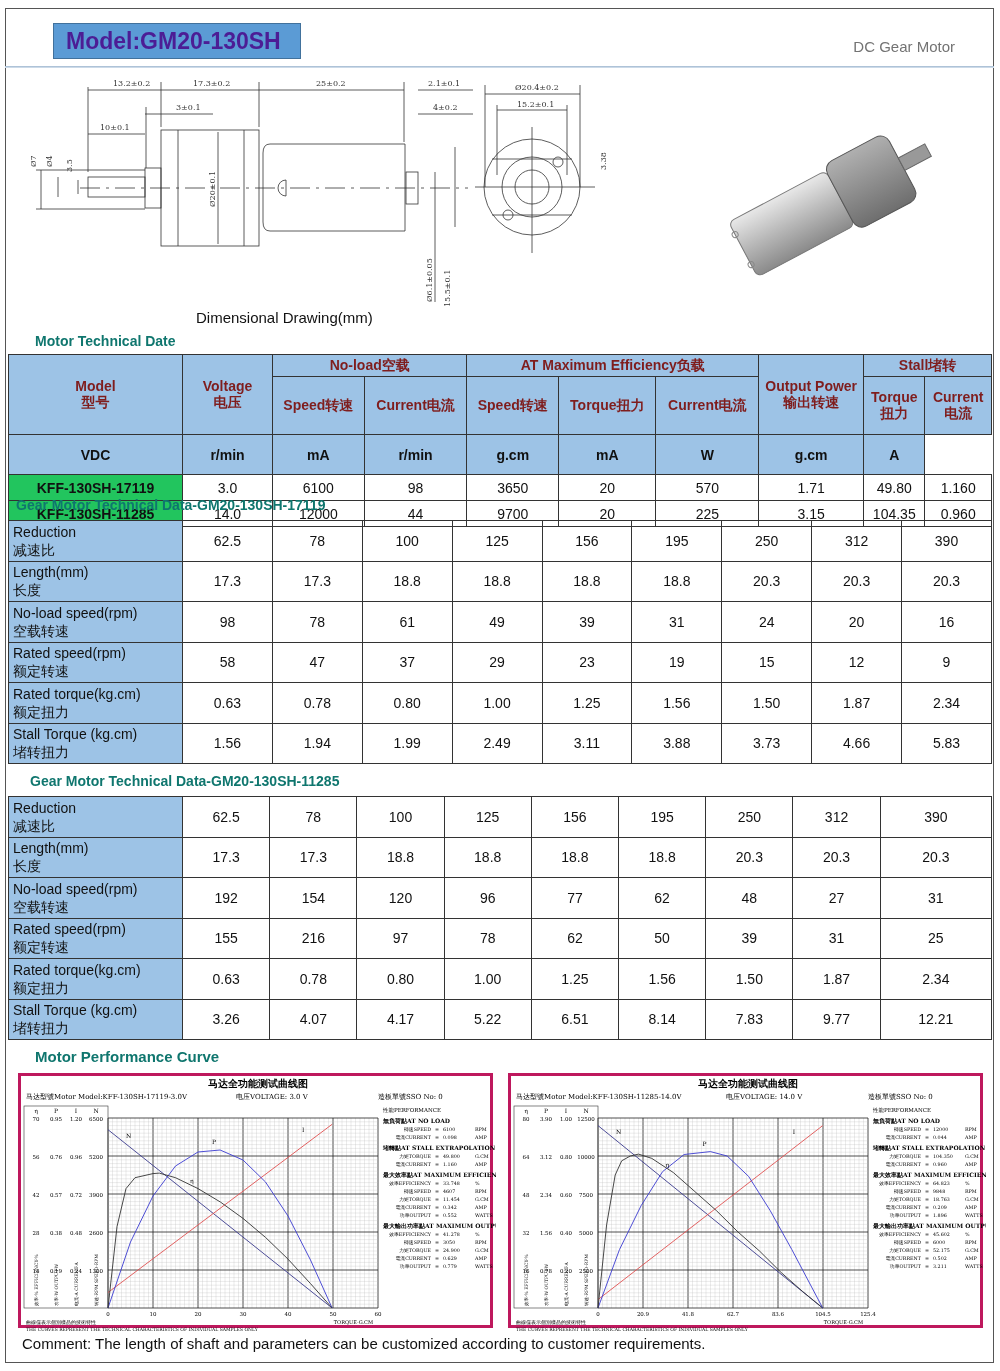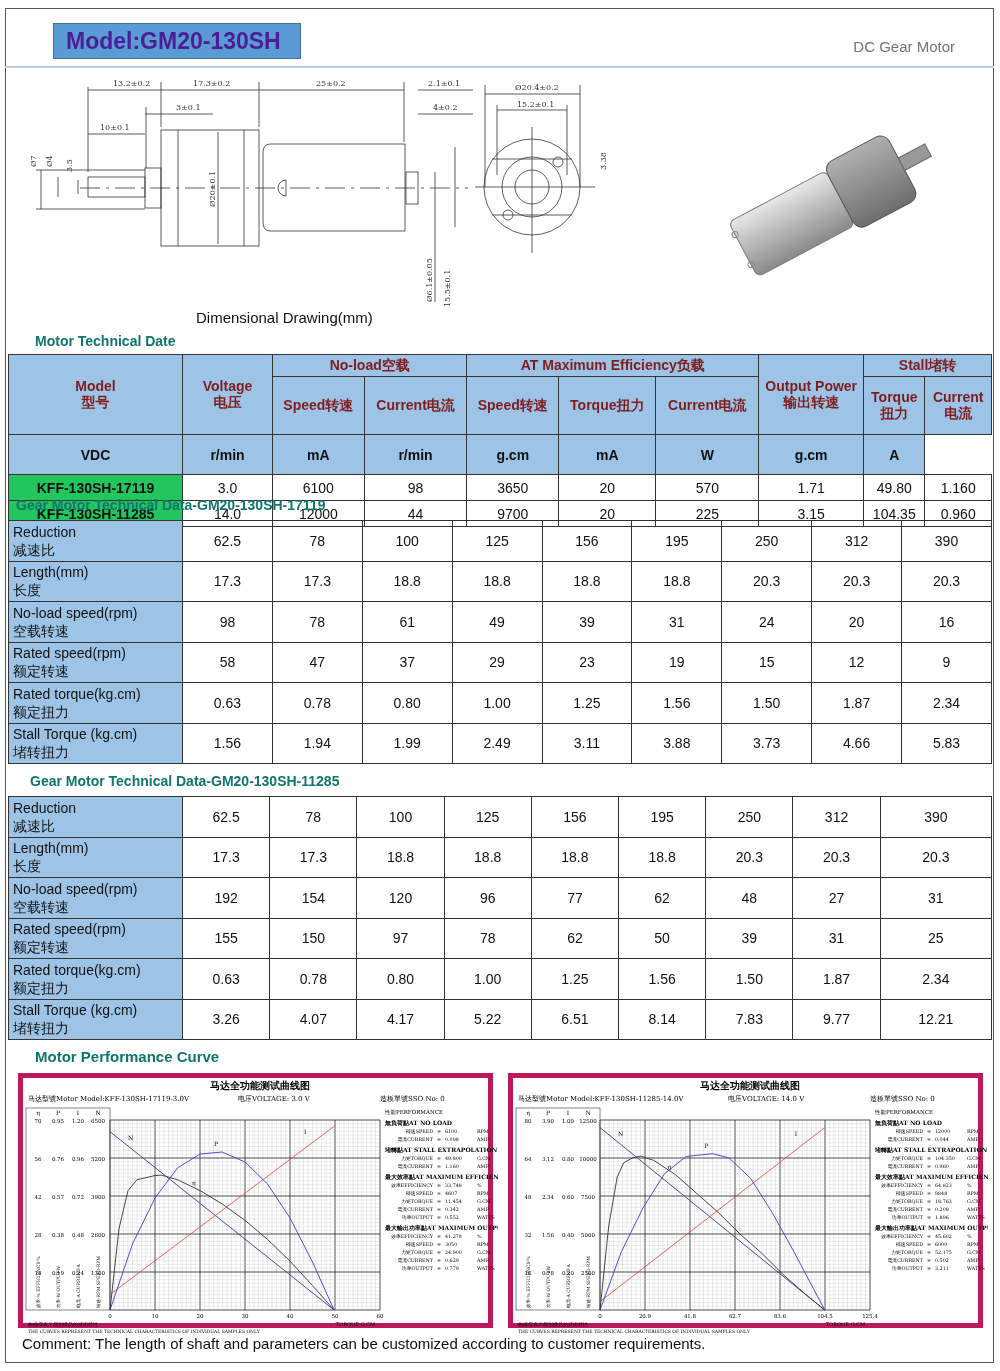--- a/index.html
+++ b/index.html
@@ -309,7 +309,7 @@
       <tr>
         <td class="rl"><span>Rated speed(rpm)</span><br><span>额定转速</span></td>
         <td>155</td>
-        <td>150</td>
+        <td>216</td>
         <td>97</td>
         <td>78</td>
         <td>62</td>

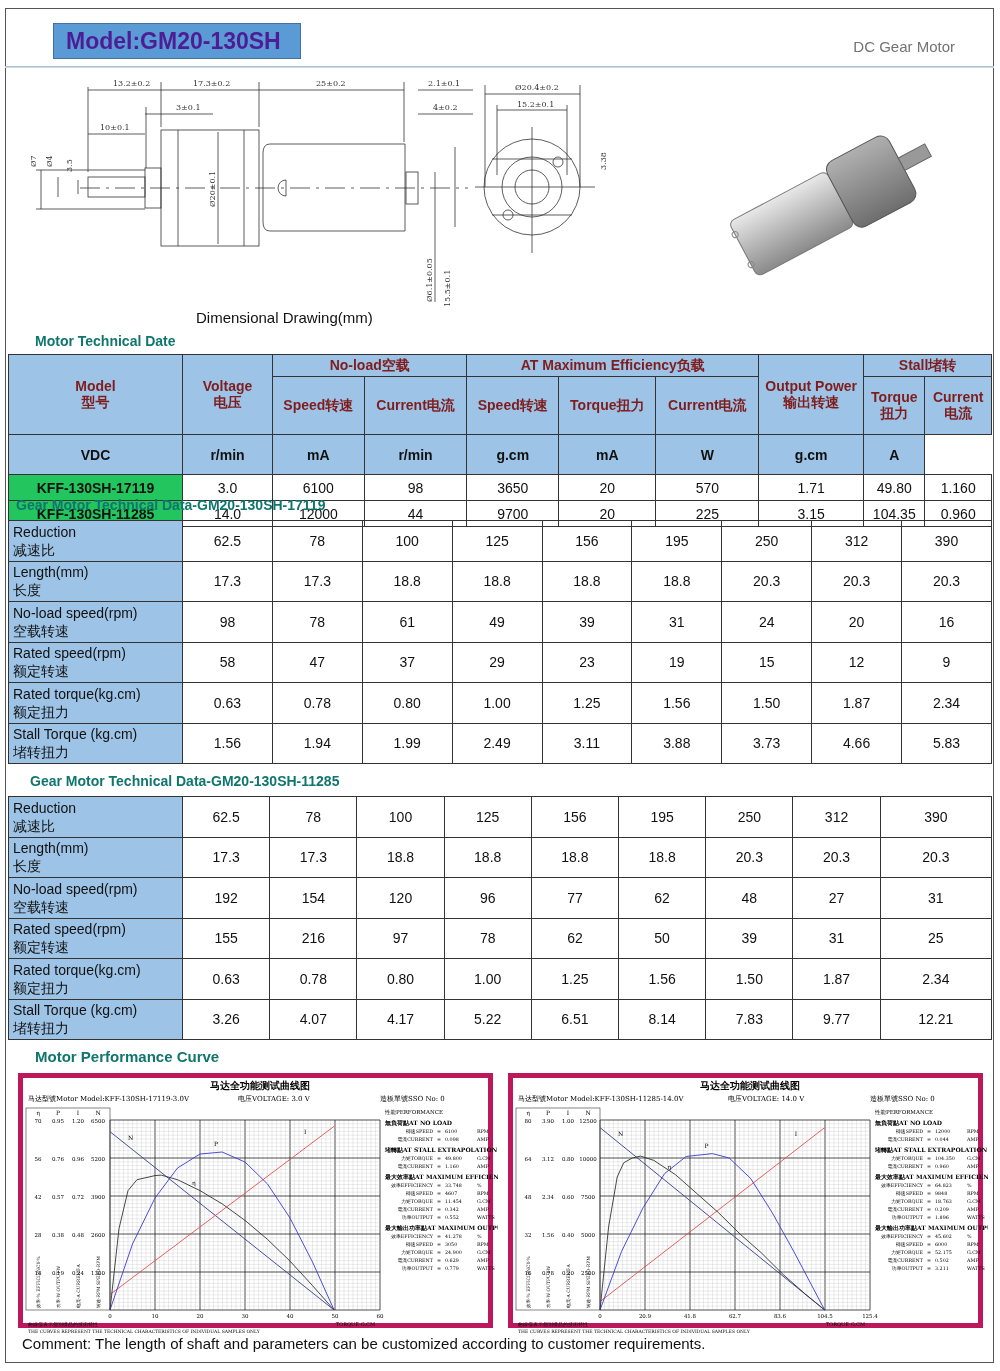--- a/index.html
+++ b/index.html
@@ -24,7 +24,7 @@
 .gt{left:8px;width:984px}
 .gt td{height:40.5px}
 .gt td.rl{background:#9dc3e6;text-align:left;font-weight:normal;padding-left:4px;line-height:18px;width:174px;font-size:14px}
-.chart{position:absolute;width:475px;height:255px;background:#fff;border:5px solid #be185d}
+.chart{position:absolute;width:475px;height:255px;background:#fff;border:3px solid #be185d}
 .chart svg text{font-family:"DejaVu Serif",serif}
 .comment{position:absolute;left:22px;top:1335px;font-size:15px}
 </style>

